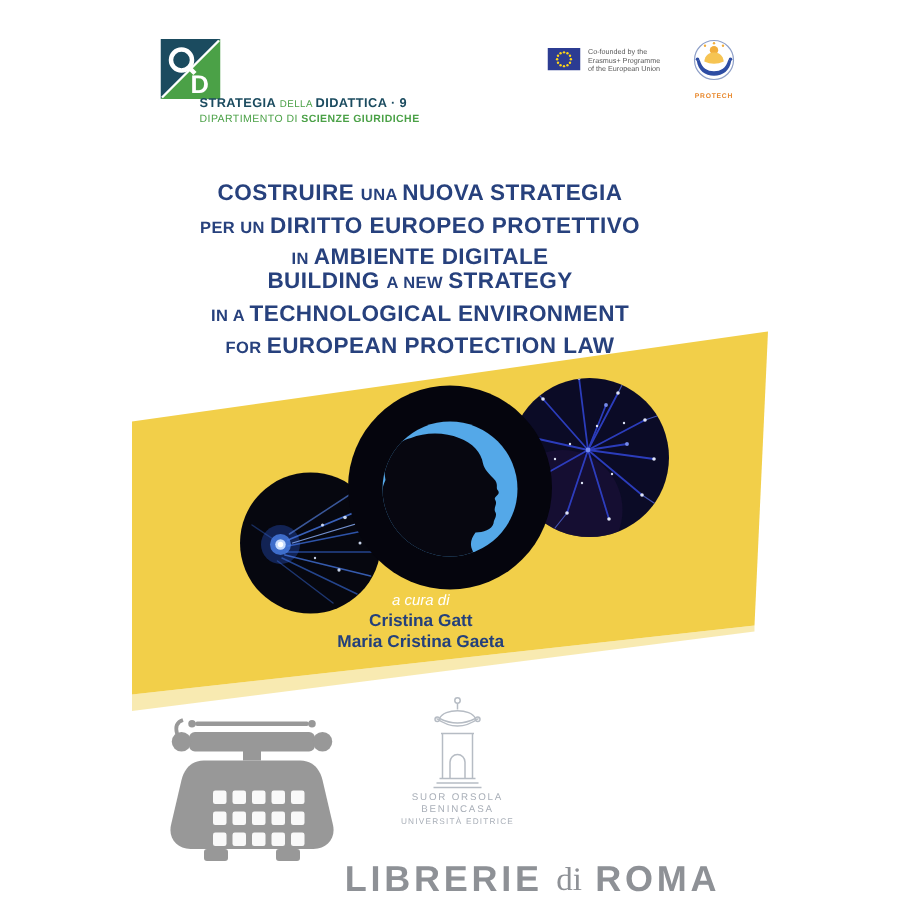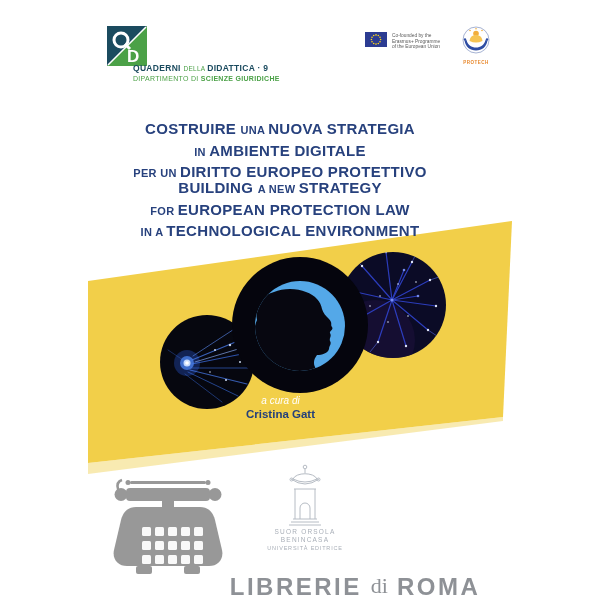--- a/index.html
+++ b/index.html
@@ -69,7 +69,7 @@
       <text x="20" y="36" font-size="17" font-weight="bold" fill="#ffffff" font-family="Liberation Sans, sans-serif">D</text>
     </svg>
     <div class="qd-text">
-      <div class="qd-l1"><span>QUADERNI </span><span class="g s n">DELLA </span><span>DIDATTICA · 9</span></div>
+      <div class="qd-l1"><span>STRATEGIA </span><span class="g s n">DELLA </span><span>DIDATTICA · 9</span></div>
       <div class="qd-l2"><span>DIPARTIMENTO DI </span><span class="b">SCIENZE GIURIDICHE</span></div>
     </div>
   </div>

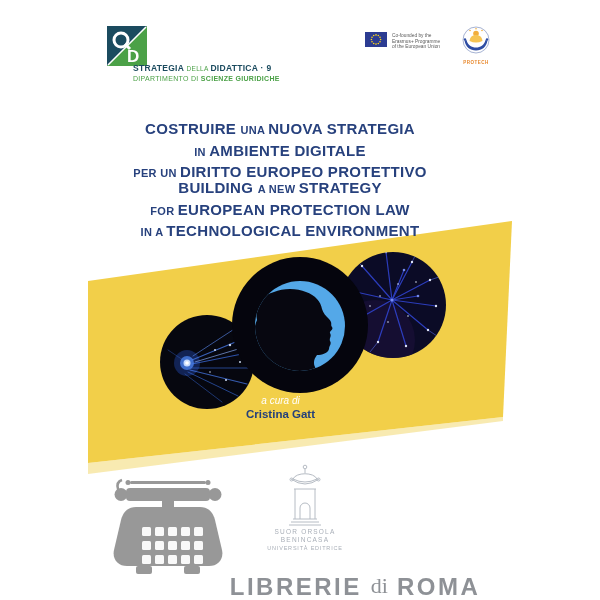--- a/index.html
+++ b/index.html
@@ -116,8 +116,8 @@
 
   <div class="title it">
     <div class="tl"><span>COSTRUIRE </span><span class="sm">UNA </span><span>NUOVA STRATEGIA</span></div>
+    <div class="tl"><span class="sm">PER UN </span><span>DIRITTO EUROPEO PROTETTIVO</span></div>
     <div class="tl"><span class="sm">IN </span><span>AMBIENTE DIGITALE</span></div>
-    <div class="tl"><span class="sm">PER UN </span><span>DIRITTO EUROPEO PROTETTIVO</span></div>
   </div>
 
   <div class="title en">

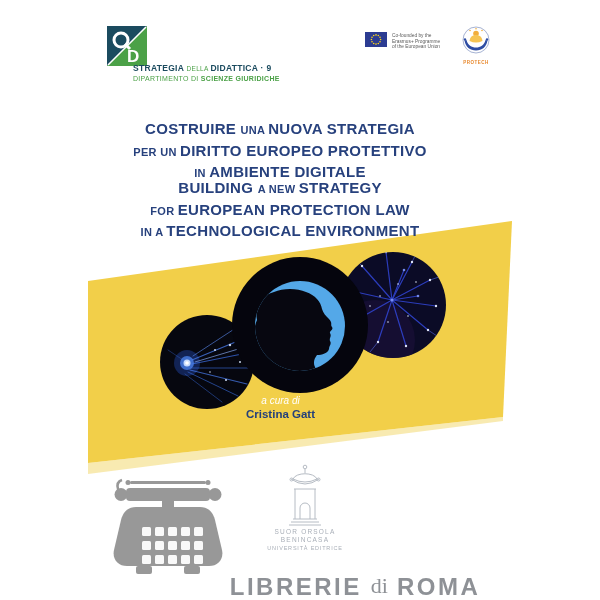--- a/index.html
+++ b/index.html
@@ -122,8 +122,8 @@
 
   <div class="title en">
     <div class="tl"><span>BUILDING </span><span class="sm">A NEW </span><span>STRATEGY</span></div>
+    <div class="tl"><span class="sm">IN A </span><span>TECHNOLOGICAL ENVIRONMENT</span></div>
     <div class="tl"><span class="sm">FOR </span><span>EUROPEAN PROTECTION LAW</span></div>
-    <div class="tl"><span class="sm">IN A </span><span>TECHNOLOGICAL ENVIRONMENT</span></div>
   </div>
 
   <svg class="art" width="600" height="600" viewBox="0 0 600 600">

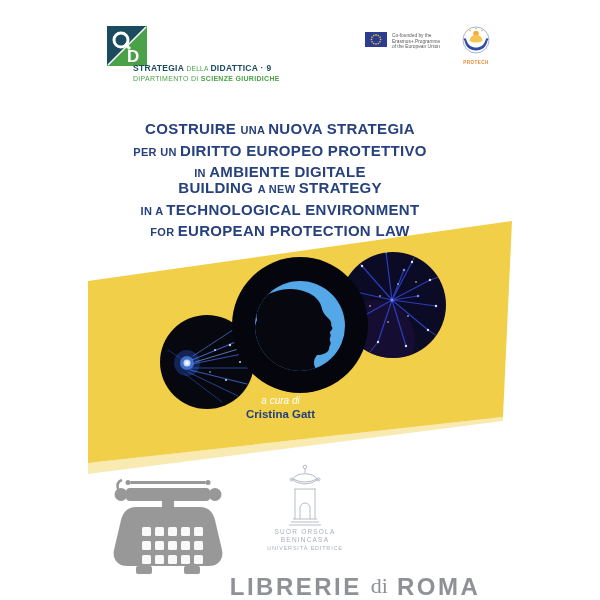--- a/index.html
+++ b/index.html
@@ -246,6 +246,7 @@
   <div class="editors">
     <div class="acura">a cura di</div>
     <div class="ename">Cristina Gatt</div>
+    <div class="ename">Maria Cristina Gaeta</div>
   </div>
 
   <svg class="emblem" width="70" height="70" viewBox="0 0 70 70">

